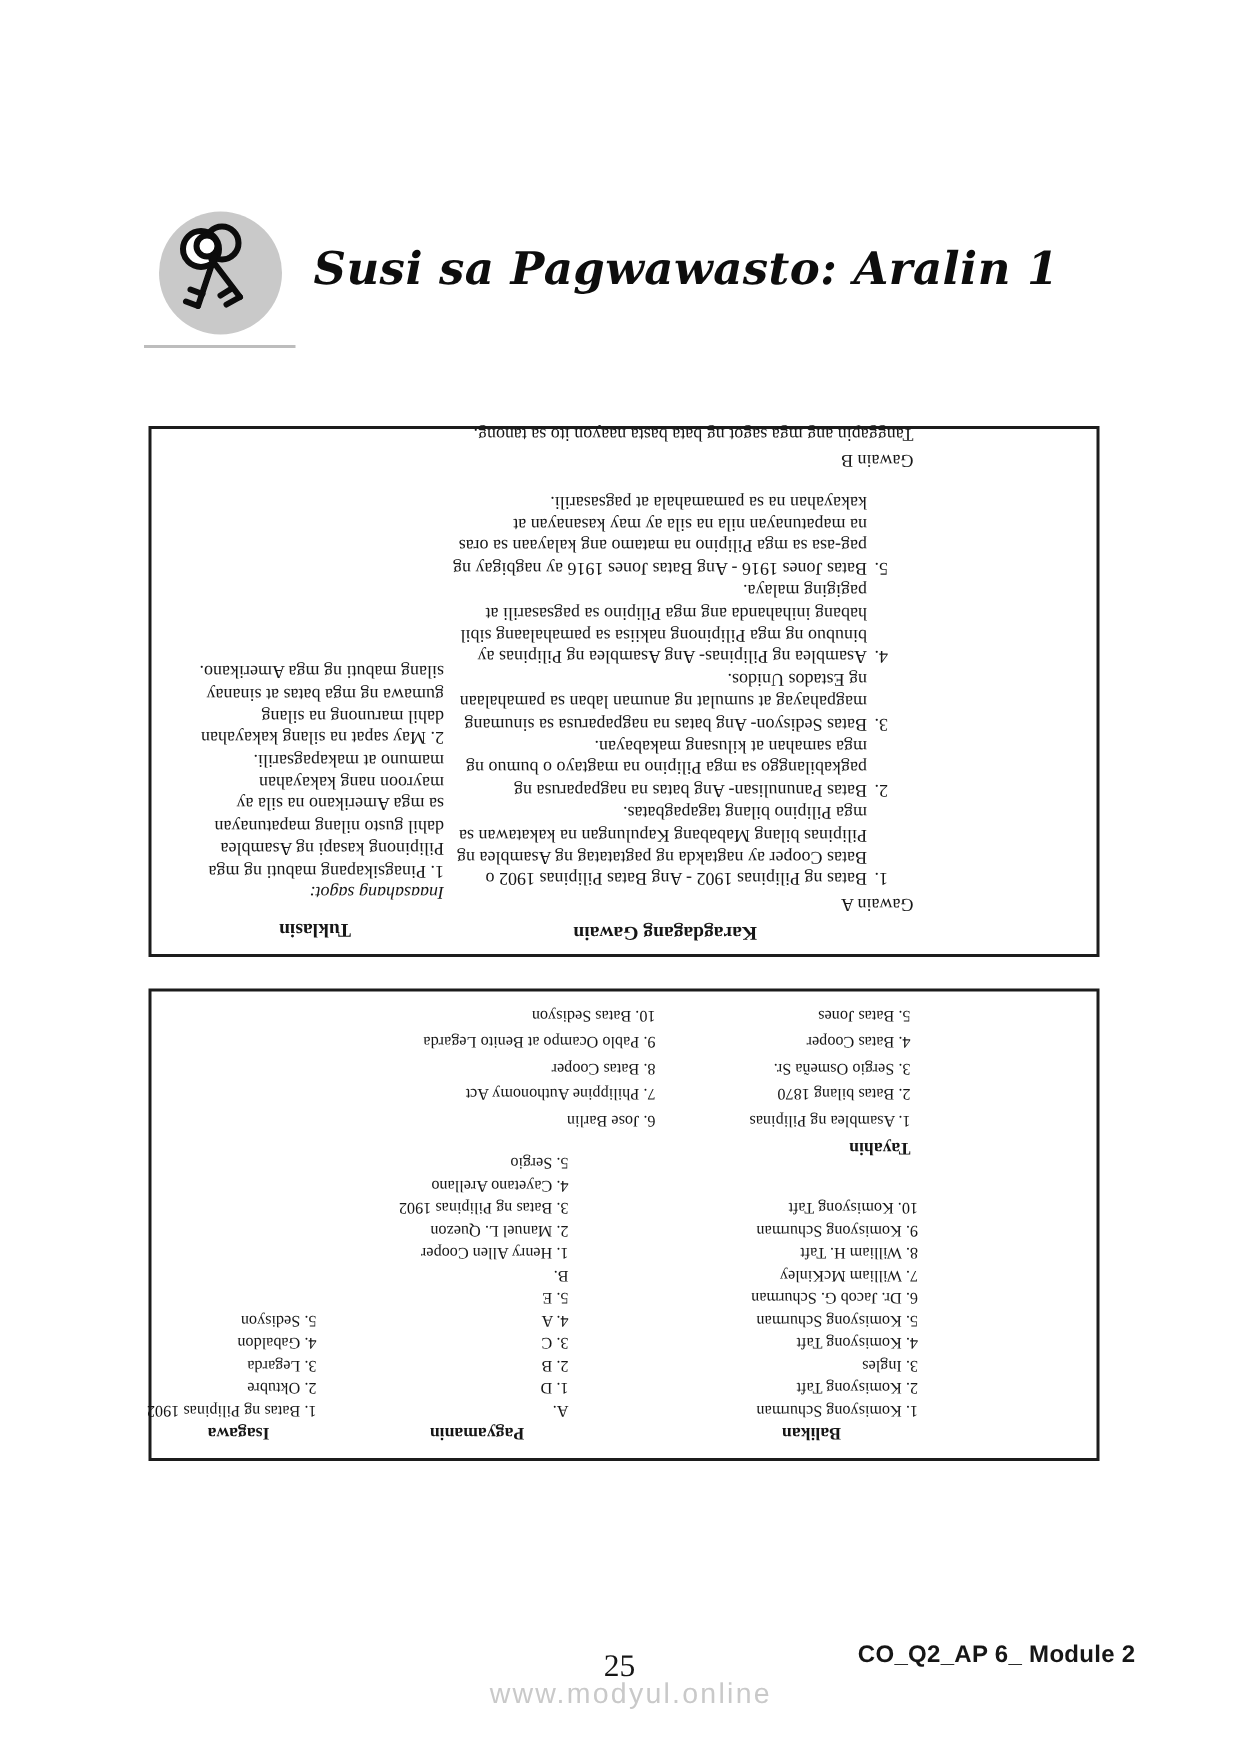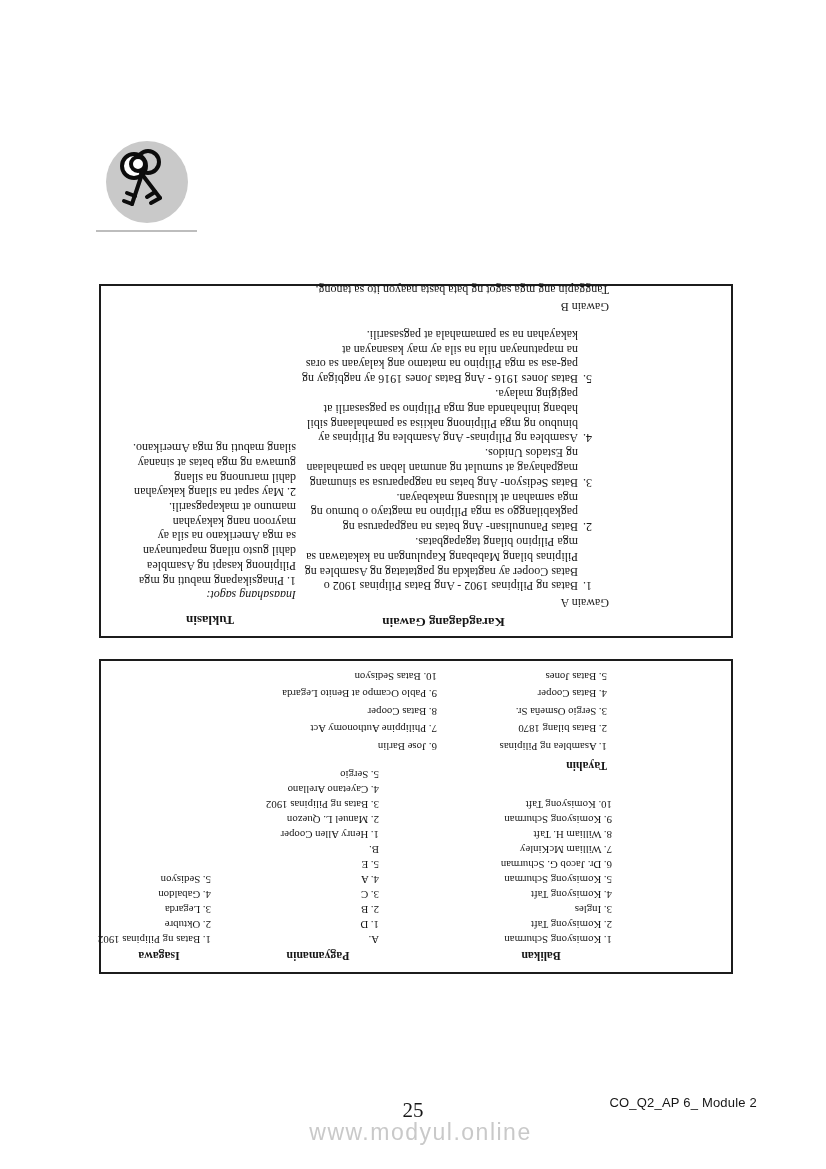--- a/index.html
+++ b/index.html
@@ -78,6 +78,7 @@
     </svg>
   </div>
   <div class="icon-underline"></div>
+  <h1 class="page-title">Susi sa Pagwawasto: Aralin 1</h1>
 
   <section class="box box-upper">
     <div class="rot">

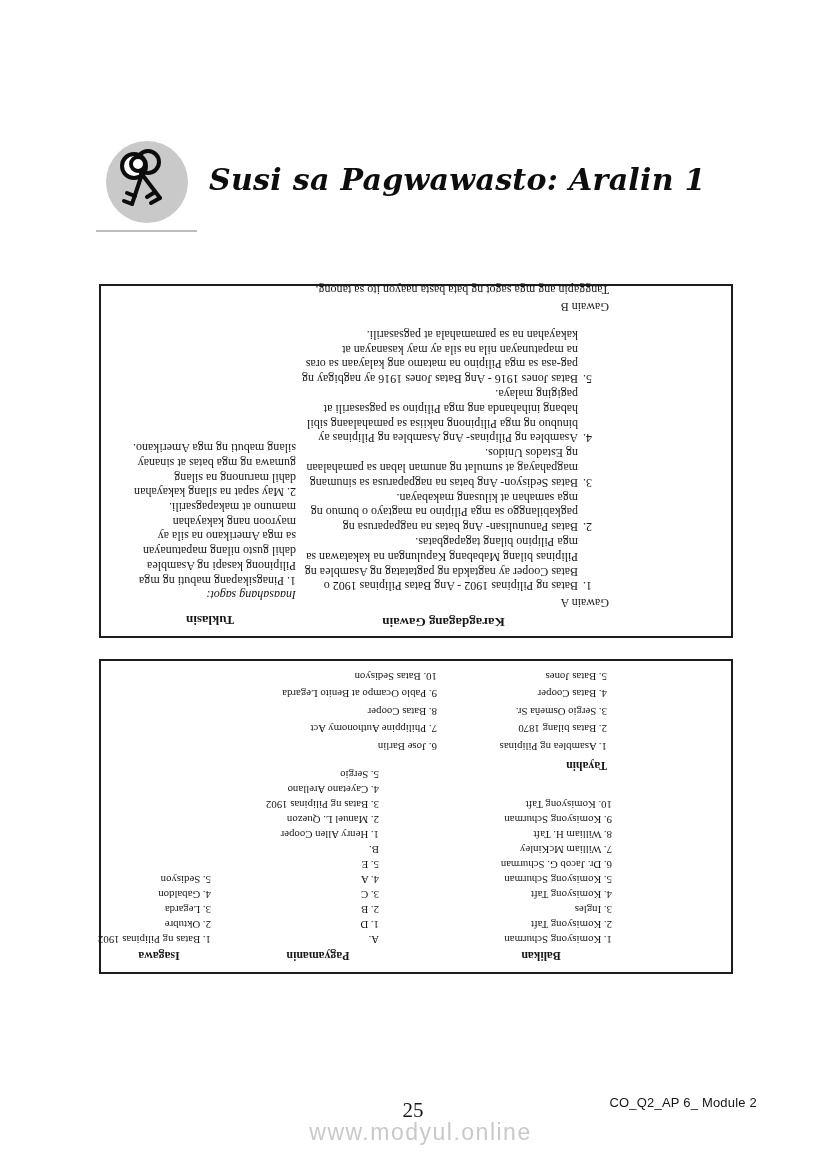--- a/index.html
+++ b/index.html
@@ -51,7 +51,7 @@
   
   .page-number{position:absolute;left:0;right:0;top:1098px;text-align:center;font-size:21px;}
   .module-label{position:absolute;right:69px;top:1095px;font-family:"Liberation Sans",sans-serif;
-                font-weight:normal;font-size:13px;letter-spacing:.2px;white-space:nowrap;}
+                font-weight:bold;font-size:16px;letter-spacing:.2px;white-space:nowrap;}
   .watermark{position:absolute;left:15px;right:0;top:1119px;text-align:center;
              font-family:"Liberation Sans",sans-serif;font-size:23px;letter-spacing:1.5px;
              color:#c9c9c9;}

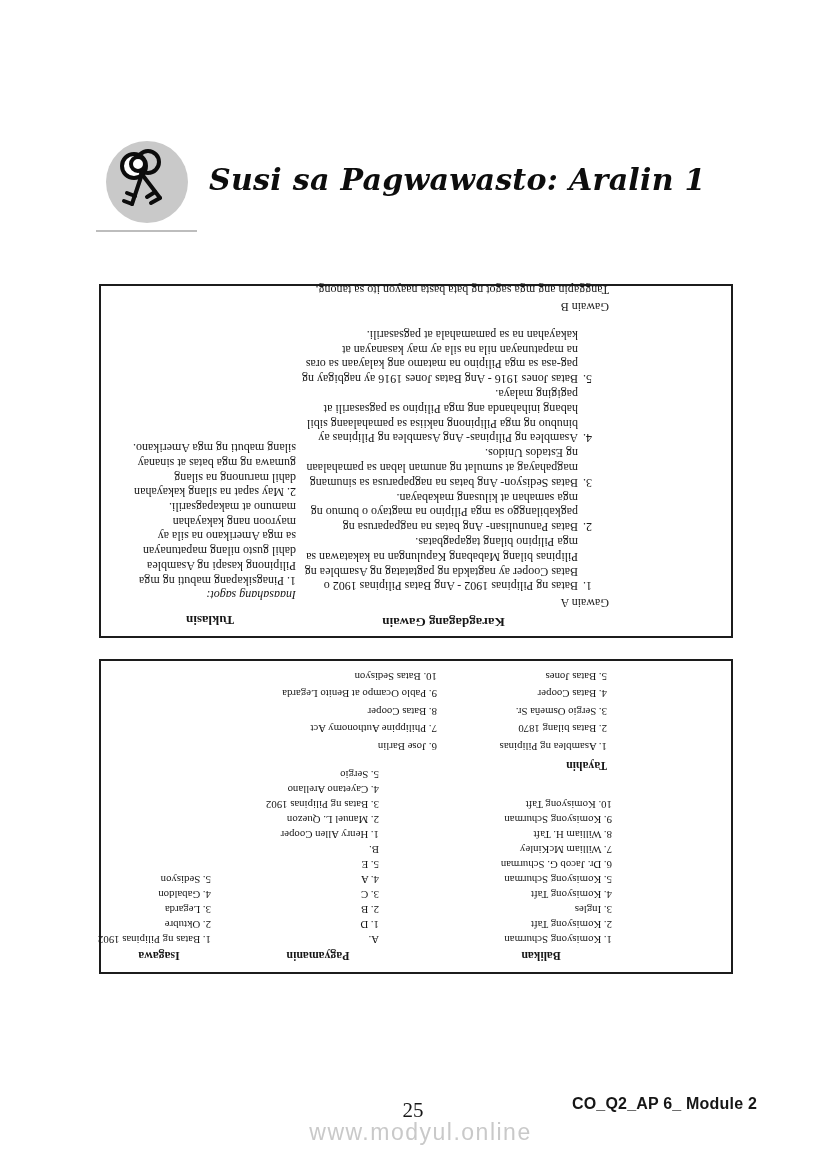--- a/index.html
+++ b/index.html
@@ -53,7 +53,7 @@
   .module-label{position:absolute;right:69px;top:1095px;font-family:"Liberation Sans",sans-serif;
                 font-weight:bold;font-size:16px;letter-spacing:.2px;white-space:nowrap;}
   .watermark{position:absolute;left:15px;right:0;top:1119px;text-align:center;
-             font-family:"Liberation Sans",sans-serif;font-size:23px;letter-spacing:1.5px;
+             font-family:"Liberation Sans",sans-serif;font-size:19px;letter-spacing:1.5px;
              color:#c9c9c9;}
 </style>
 </head>

